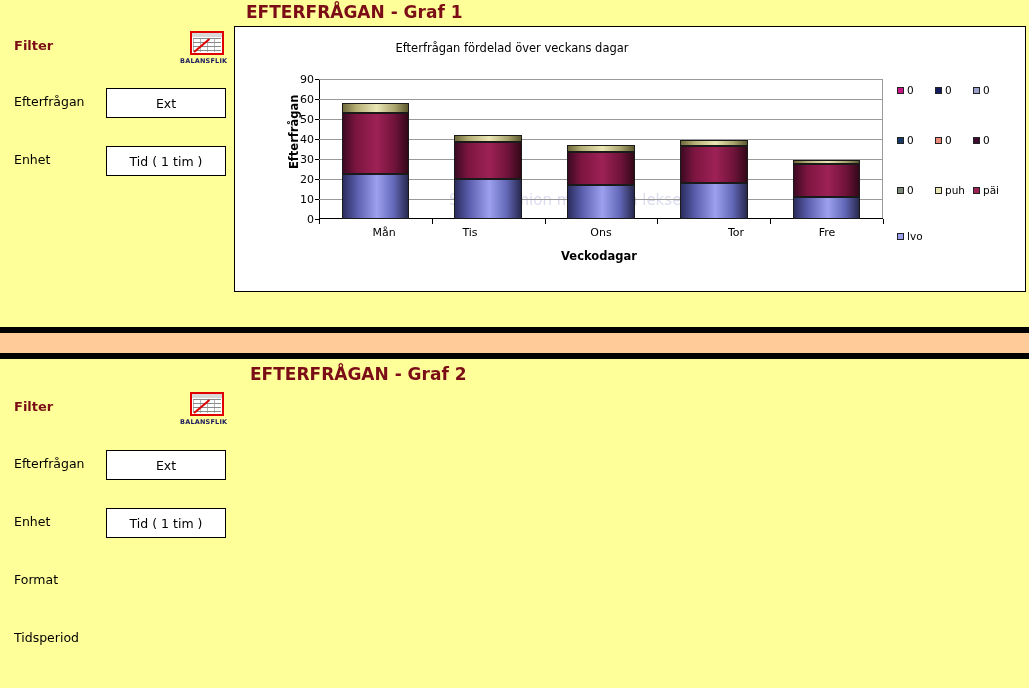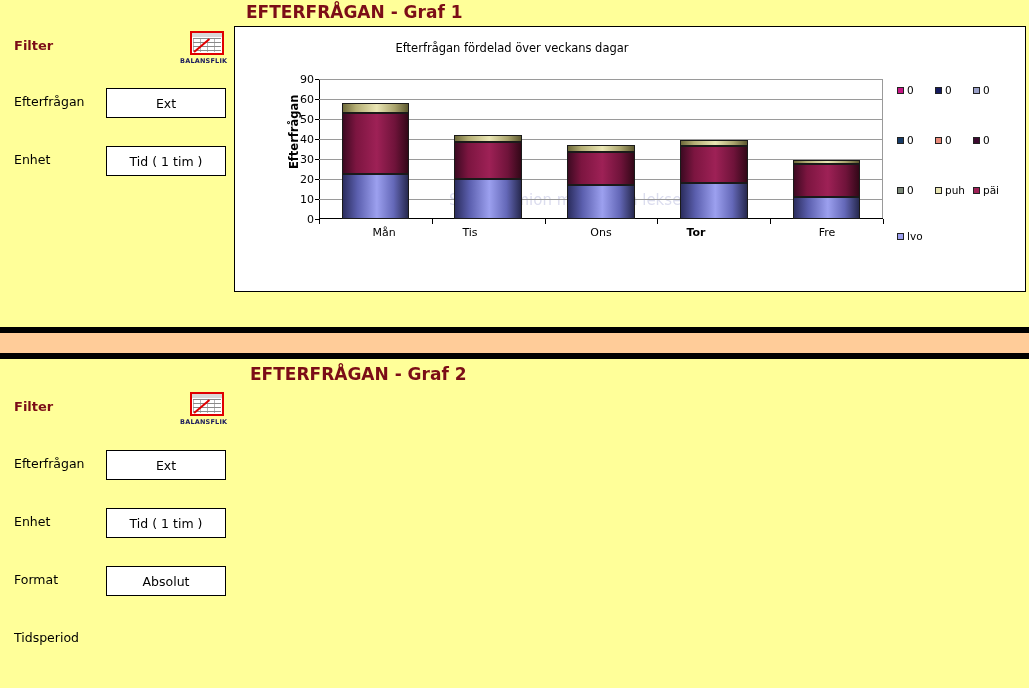--- a/index.html
+++ b/index.html
@@ -177,7 +177,7 @@
             <div class="seg seg-kha" style="height: 6px; bottom: 72.8px;"></div>
           </div>
           <div class="xtickmark" style="left: 338.4px;"></div>
-          <div class="xtick" style="left: 377px; font-weight: bold;">Tor</div>
+          <div class="xtick" style="left: 417px;">Tor</div>
           <div class="bar" style="left: 473.76px; width: 67.68px; height: 58.8px;">
             <div class="seg seg-blue" style="height: 22px; bottom: 0px;"></div>
             <div class="seg seg-mag" style="height: 33px; bottom: 22px;"></div>

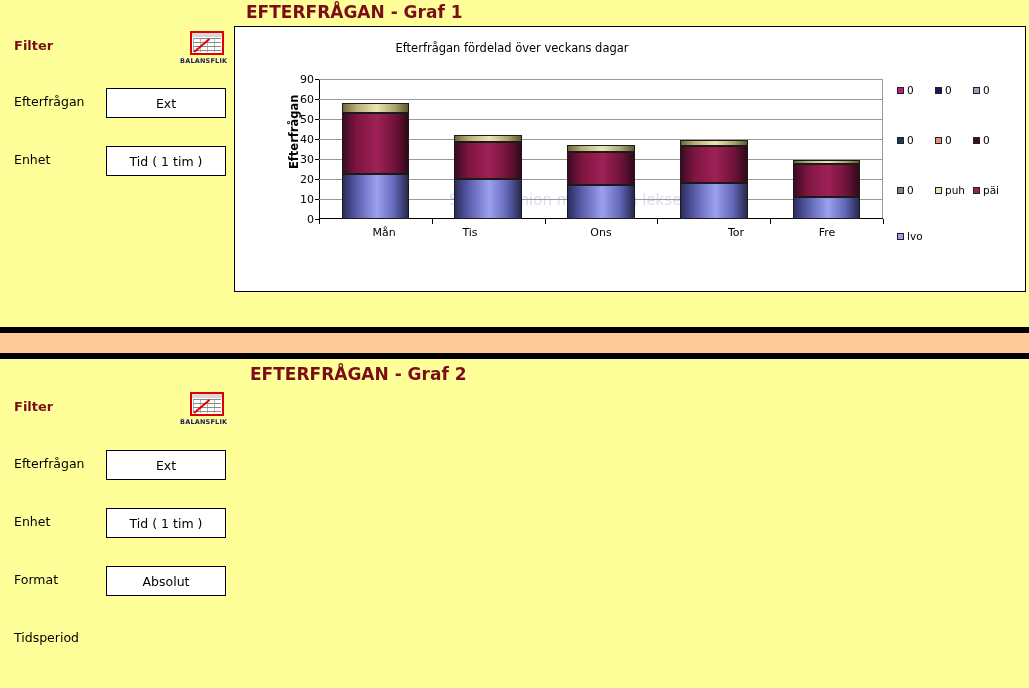--- a/index.html
+++ b/index.html
@@ -189,6 +189,7 @@
         </div>
 
       <div class="yaxis-title" style="left:14px;top:90px;width:90px;">Efterfrågan</div>
+      <div class="xaxis-title" style="left:234px;top:222px;width:260px;">Veckodagar</div>
 
       <div class="legend" id="legend1" style="left:662px;top:58px;width:126px;height:180px;">
           <div class="lg-item" style="left: 0px; top: 0px;">

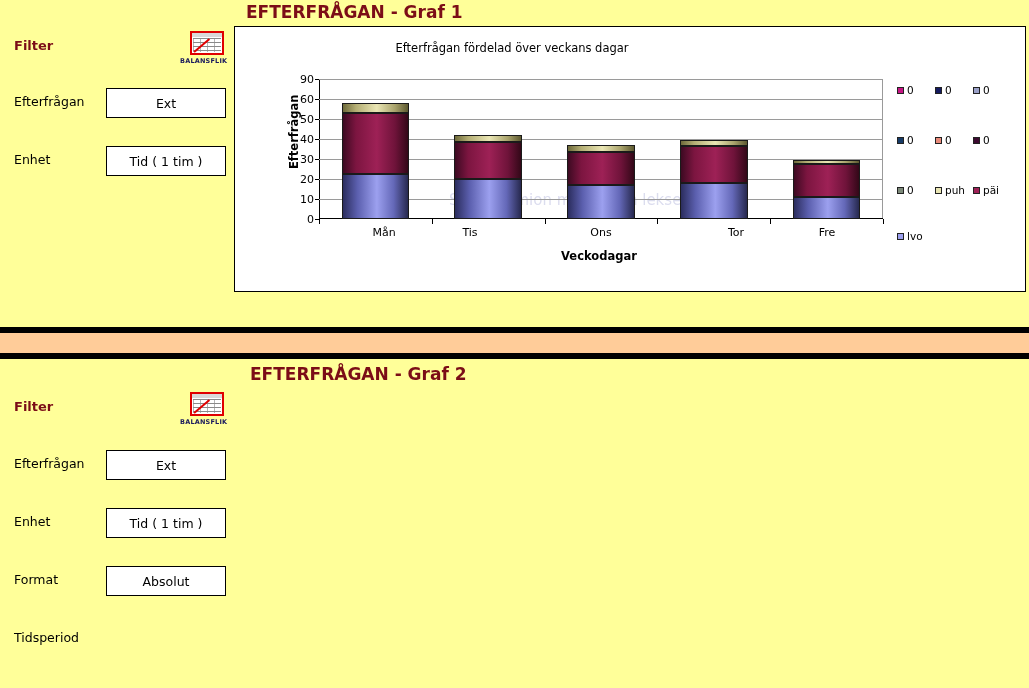--- a/index.html
+++ b/index.html
@@ -262,7 +262,6 @@
       </div>
       <div class="frow" style="top:203px;">
         <div class="lbl">Format</div>
-        <div class="box">Absolut</div>
       </div>
       <div class="frow" style="top:261px;">
         <div class="lbl">Tidsperiod</div>

